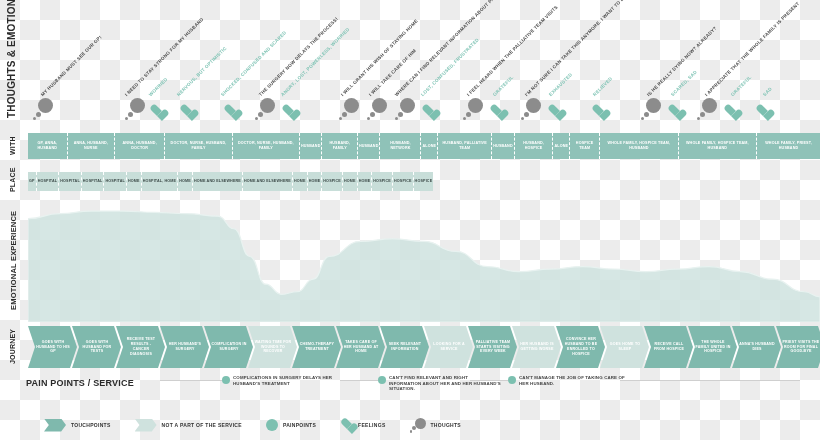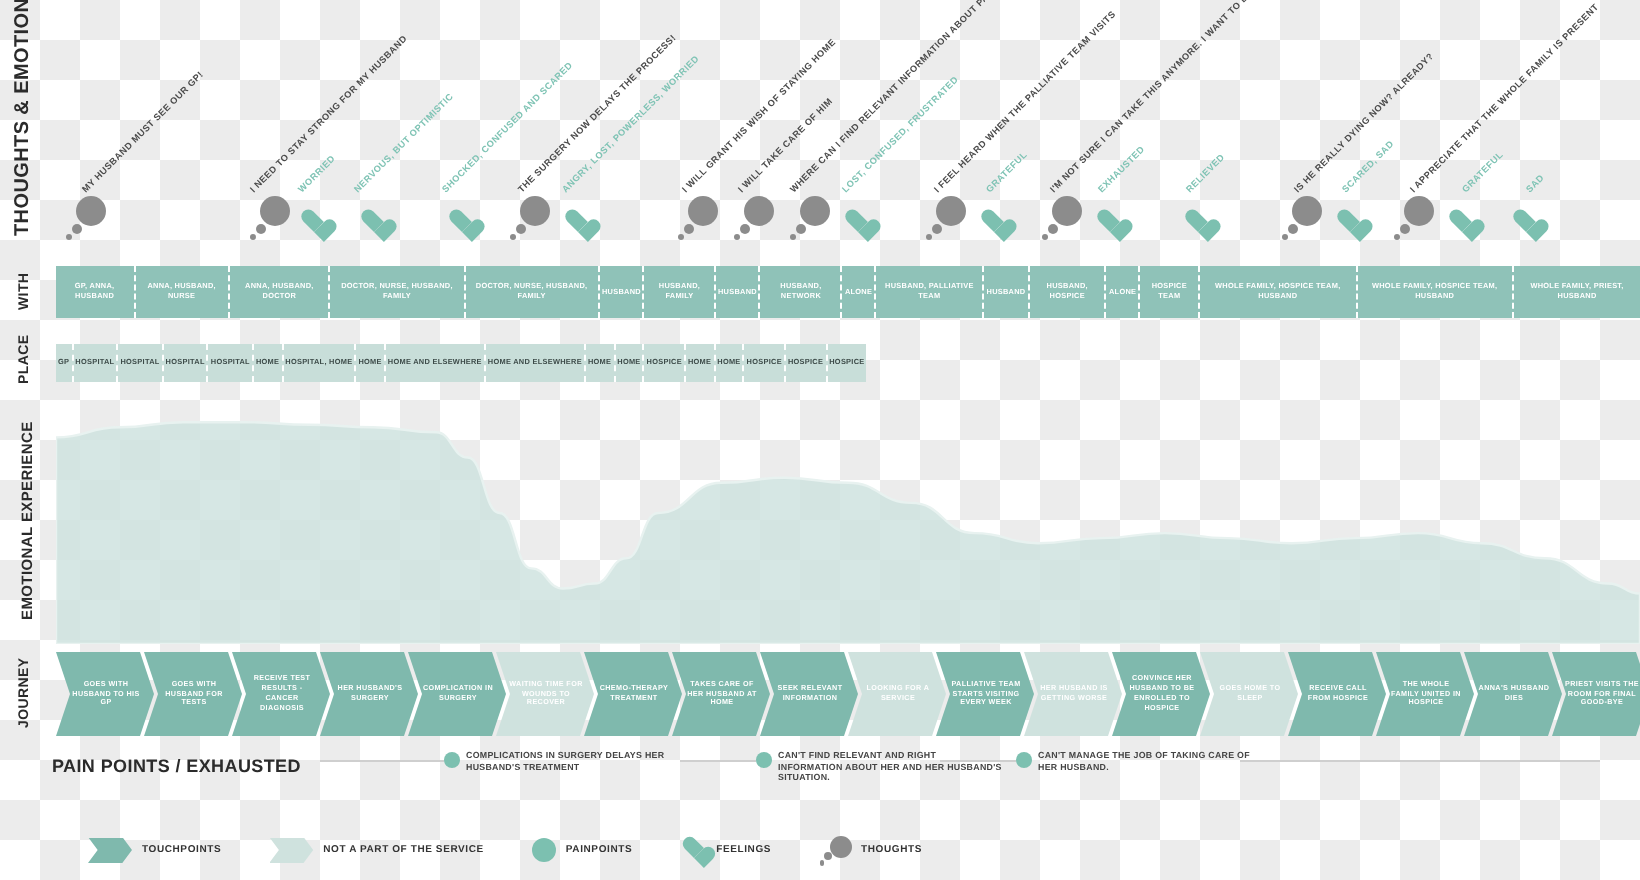--- a/index.html
+++ b/index.html
@@ -326,7 +326,7 @@
   </div>
 
   <div id="pain-row">
-    <div id="pain-title">PAIN POINTS / EXHAUSTED</div>
+    <div id="pain-title">PAIN POINTS / SERVICE</div>
     <div id="pain-holder">
         <div class="pp" style="left: 222px;">
           <span class="dot"></span>

